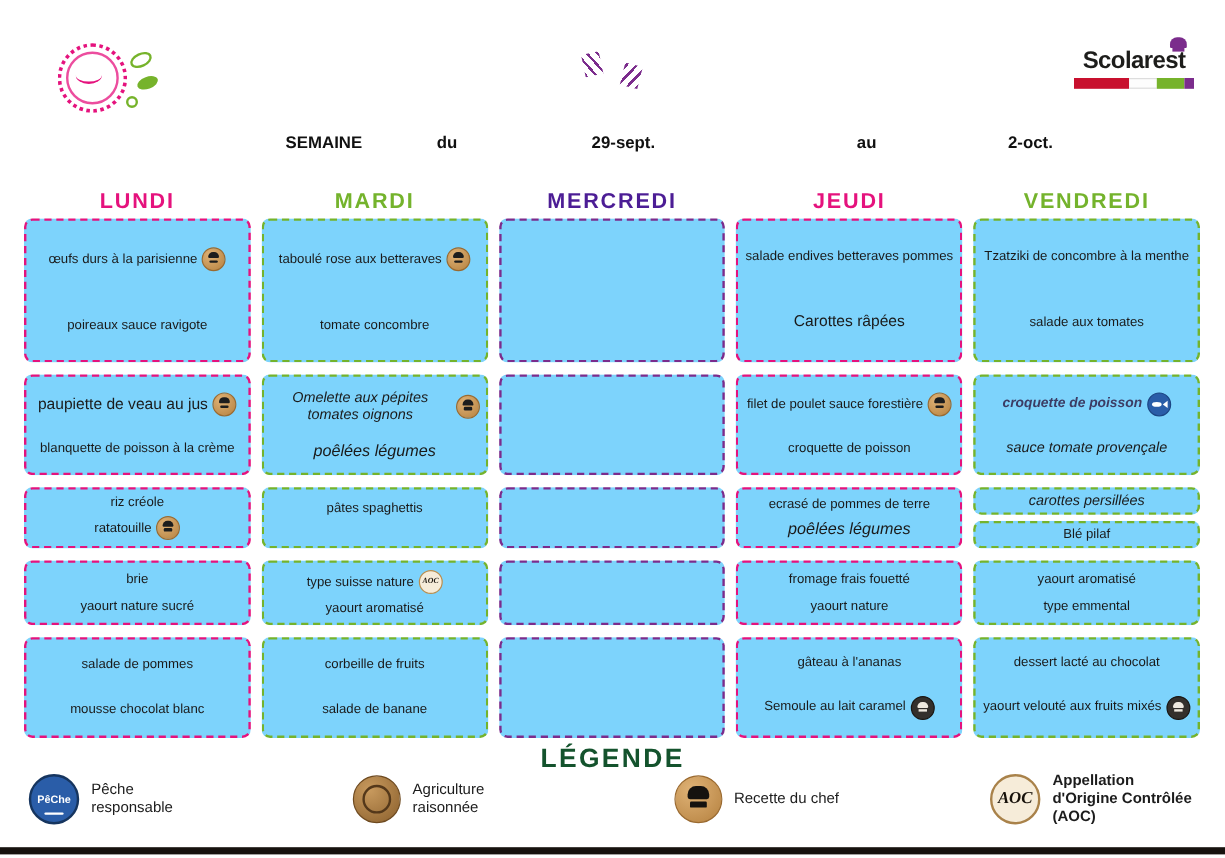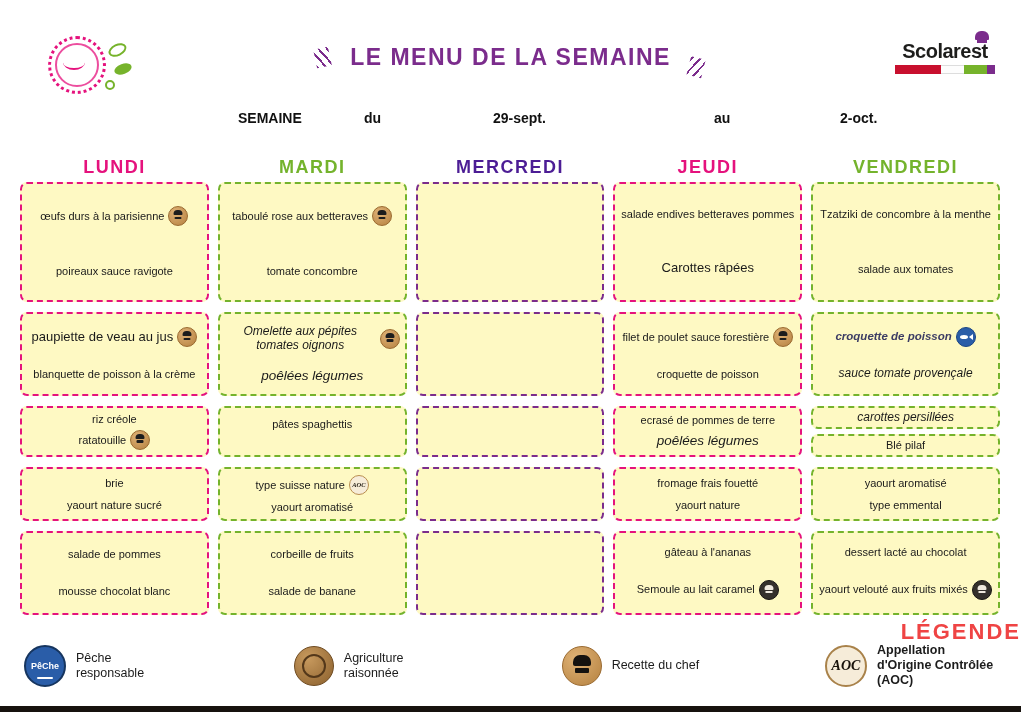--- a/index.html
+++ b/index.html
@@ -125,7 +125,6 @@
 
 <div class="title-wrap">
   <span class="deco deco-l"></span>
-  <h1 class="title">LE MENU DE LA SEMAINE</h1>
   <span class="deco deco-r"></span>
 </div>
 

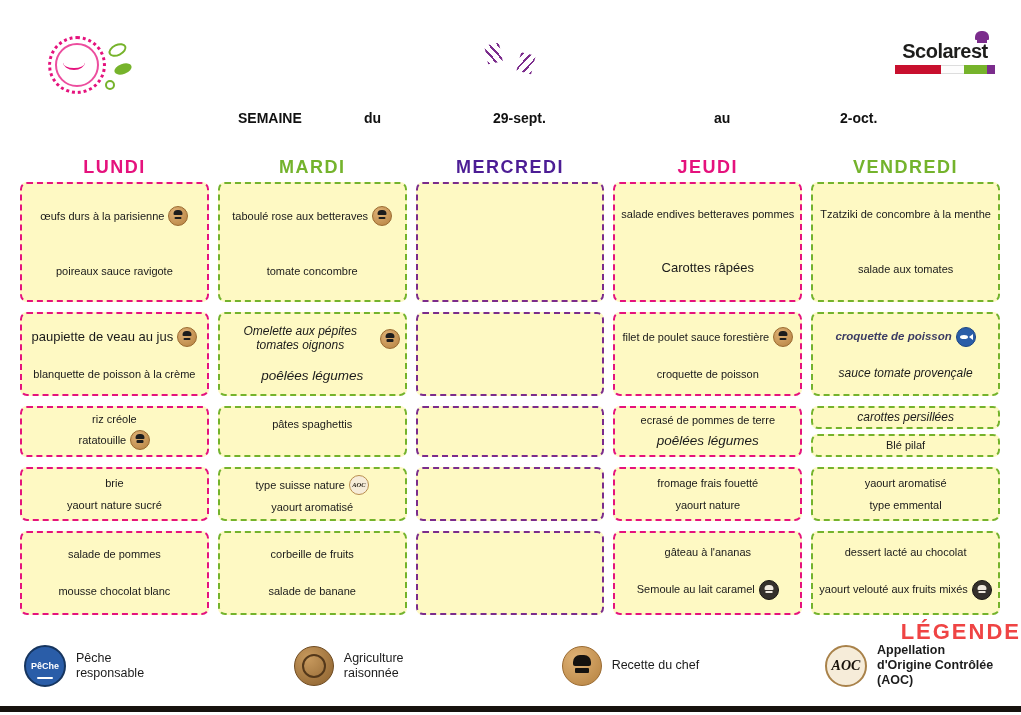--- a/index.html
+++ b/index.html
@@ -46,7 +46,7 @@
             font-size:18px;font-weight:bold;letter-spacing:1.5px;margin-bottom:3px;}
   .c-pink{color:#e5127d;} .c-green{color:#74b32c;} .c-purple{color:#4c1d95;}
 
-  .cell{border:2px dashed;border-radius:7px;background:#fef9c3;display:flex;flex-direction:column;
+  .cell{border:2px dashed;border-radius:7px;background:#7dd3fc;display:flex;flex-direction:column;
         justify-content:space-around;align-items:center;text-align:center;
         padding:3px 5px;margin-bottom:10px;box-sizing:border-box;}
   .b-pink{border-color:#e5127d;} .b-green{border-color:#74b32c;} .b-purple{border-color:#7b2c8c;}

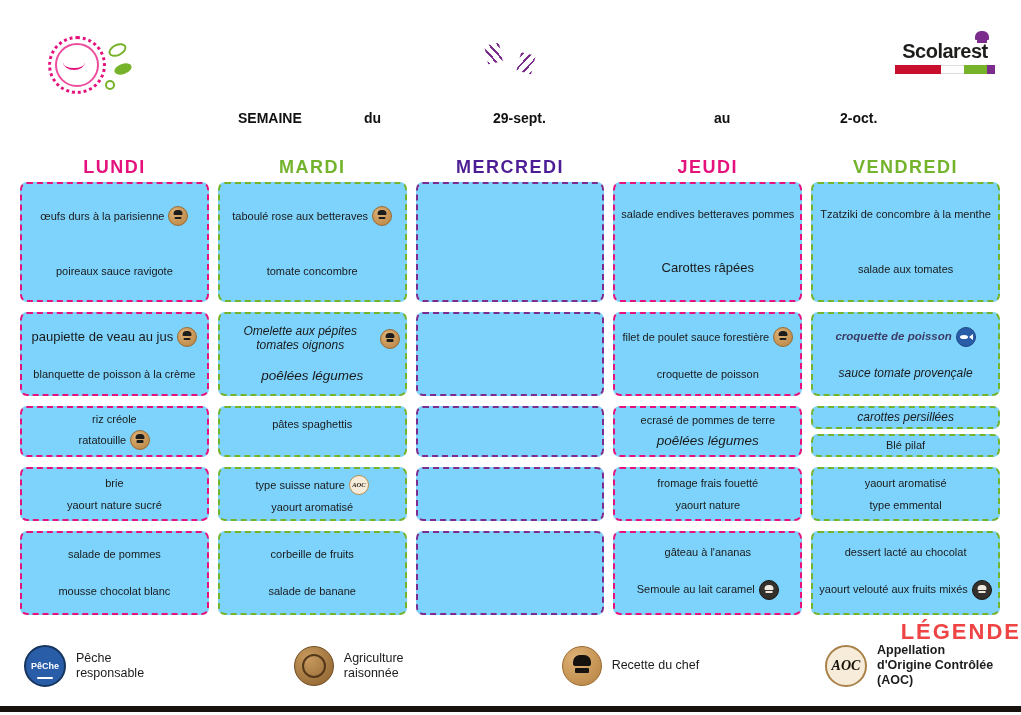--- a/index.html
+++ b/index.html
@@ -82,8 +82,8 @@
                       border-bottom:3px solid transparent;border-right:4px solid #fff;}
 
   
-  .legend-title{position:absolute;top:619px;left:0;right:0;text-align:right;
-                font-size:22px;font-weight:bold;color:#ef4444;letter-spacing:2px;}
+  .legend-title{position:absolute;top:619px;left:0;right:0;text-align:center;
+                font-size:22px;font-weight:bold;color:#14532d;letter-spacing:2px;}
   .legend-row{position:absolute;top:643px;left:24px;right:24px;display:flex;justify-content:space-between;align-items:center;}
   .legend-item{display:flex;align-items:center;gap:10px;}
   .legend-label{font-size:12.5px;color:#1c1c1c;line-height:1.2;max-width:92px;}

